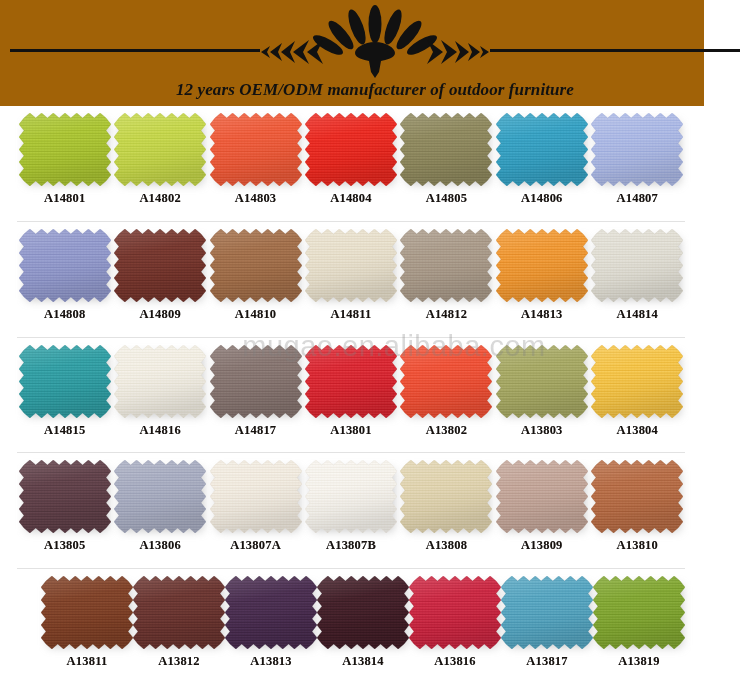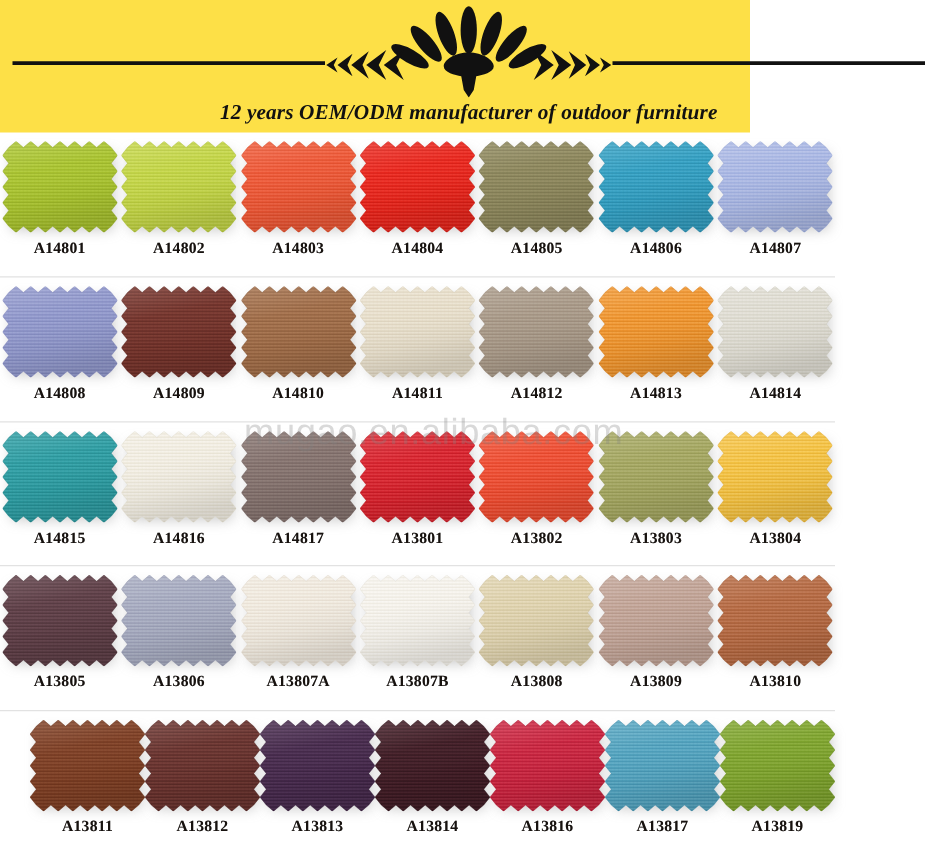--- a/index.html
+++ b/index.html
@@ -26,9 +26,9 @@
   
   .header {
     position: relative;
-    width: 600px;
+    width: 704px;
     height: 106px;
-    background: #fde047;
+    background: #a16207;
   }
   .rule-wrap {
     position: absolute;

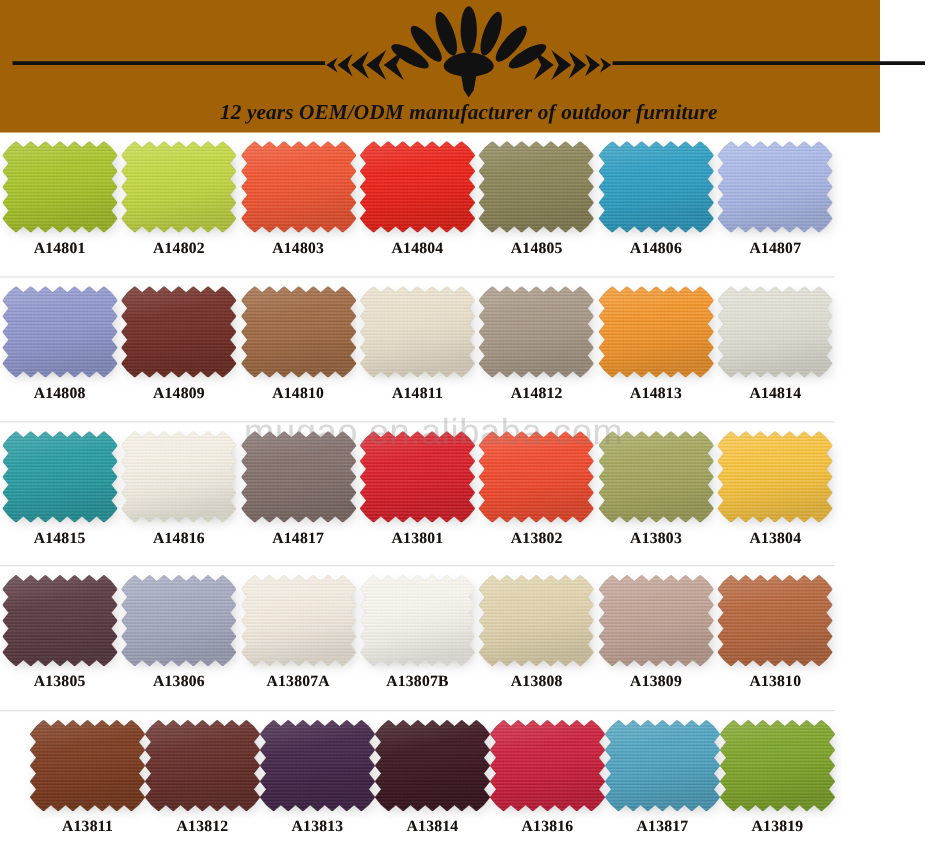--- a/index.html
+++ b/index.html
@@ -79,6 +79,7 @@
     height: 578px;
     display: flex;
     flex-direction: column;
+    padding-left: 17px;
   }
   .row {
     position: relative;

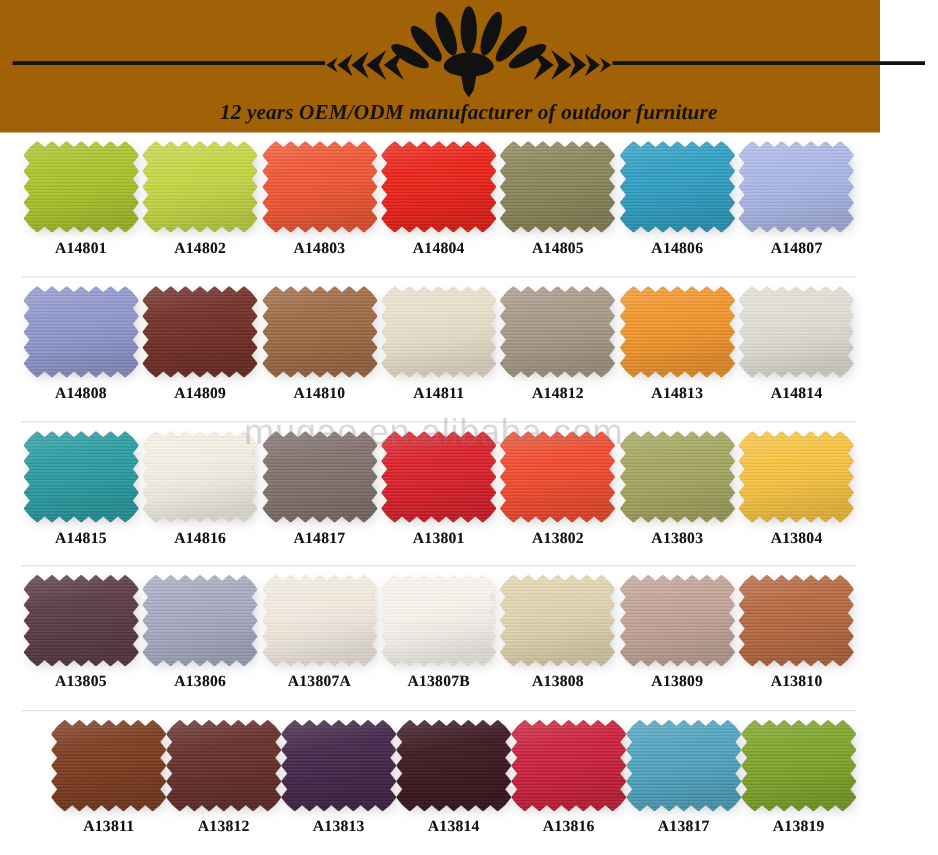--- a/index.html
+++ b/index.html
@@ -157,6 +157,7 @@
     pointer-events: none;
     z-index: 40;
     white-space: nowrap;
+    padding-left: 47px;
   }
 </style>
 </head>

